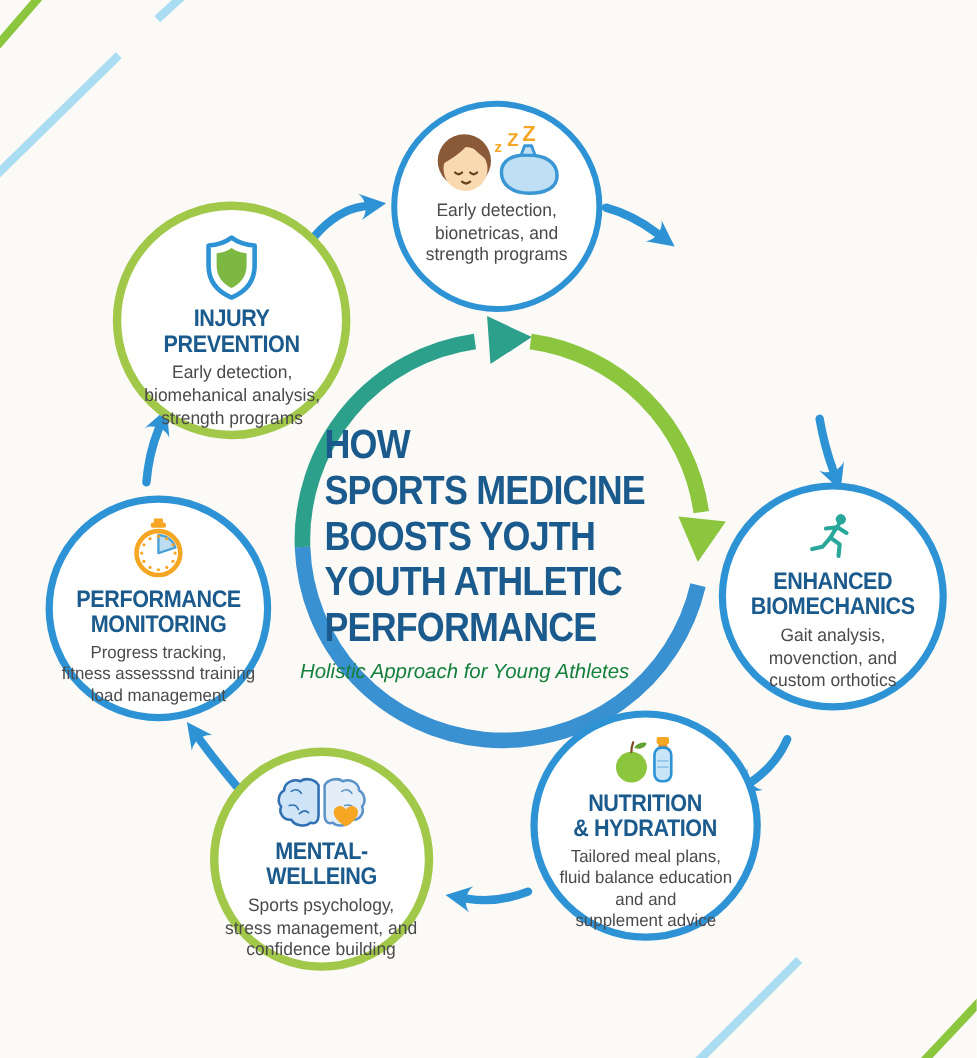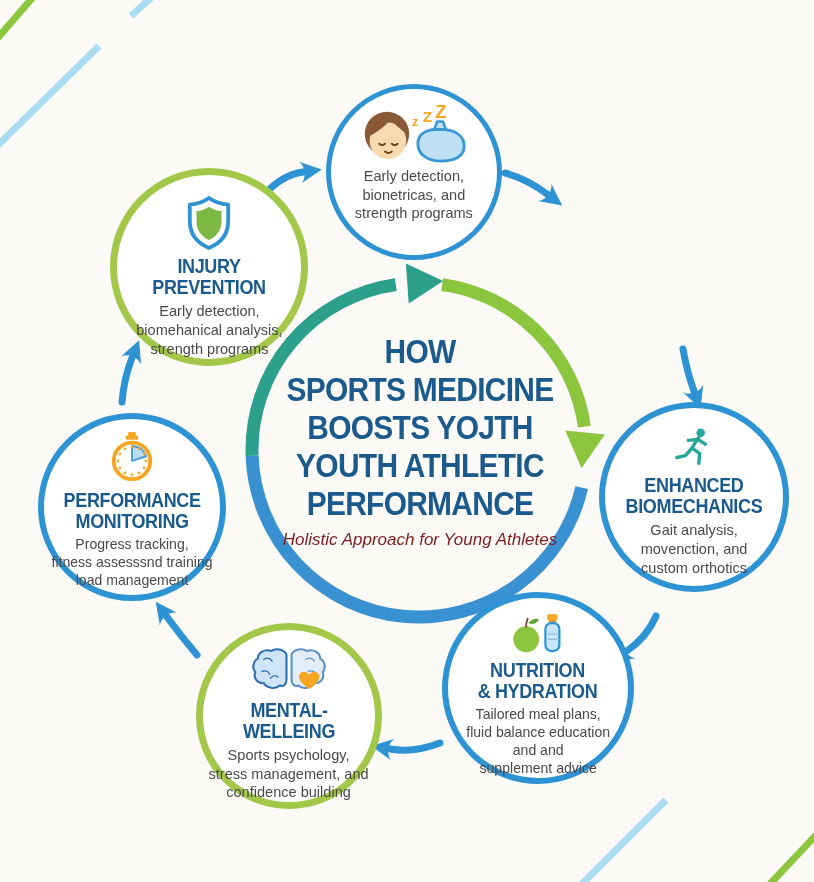--- a/index.html
+++ b/index.html
@@ -99,7 +99,7 @@
 strength programs</div>
   </div>
 
-  <div class="node green" style="left:110px;top:168px;width:198px;height:198px;padding-top:20px;">
+  <div class="node green" style="left:94px;top:168px;width:198px;height:198px;padding-top:20px;">
     <svg width="48" height="56" viewBox="0 0 50 58">
       <path d="M25,3 C31,7.5 38.5,9.5 45,9.8 L45,27 C45,42 36,50.5 25,55 C14,50.5 5,42 5,27 L5,9.8 C11.5,9.5 19,7.5 25,3 Z" fill="#ffffff" stroke="#2e93d4" stroke-width="4" stroke-linejoin="round"></path>
       <path d="M25,12 C29,15 34,16.3 38,16.5 L38,27.5 C38,37.5 32,43.5 25,46.8 C18,43.5 12,37.5 12,27.5 L12,16.5 C16,16.3 21,15 25,12 Z" fill="#7db843"></path>

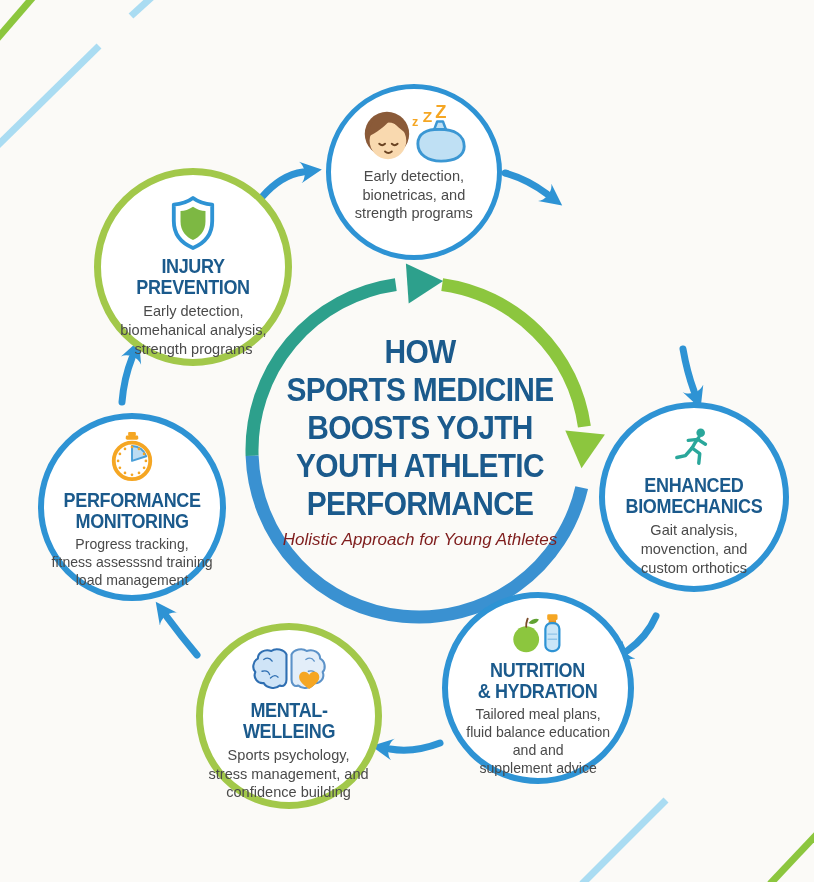--- a/index.html
+++ b/index.html
@@ -25,7 +25,7 @@
     color:#4a4a4a;font-size:15px;line-height:1.24;white-space:pre-line;
     transform:scaleX(.97);
   }
-  .center-text{position:absolute;left:250px;top:332px;width:340px;text-align:center;z-index:2;}
+  .center-text{position:absolute;left:250px;top:352px;width:340px;z-index:2;}
   .center-line{
     font-weight:bold;color:#1b5a8c;font-size:34px;line-height:38px;
     letter-spacing:-.8px;transform:scaleX(.88);

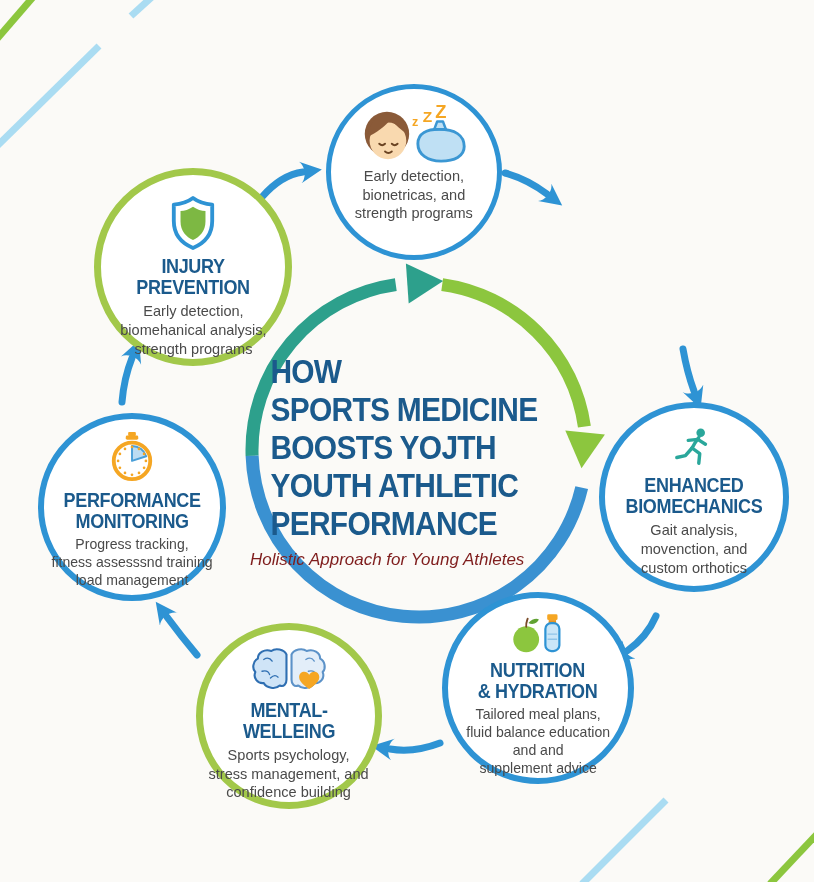--- a/index.html
+++ b/index.html
@@ -30,7 +30,7 @@
     font-weight:bold;color:#1b5a8c;font-size:34px;line-height:38px;
     letter-spacing:-.8px;transform:scaleX(.88);
   }
-  .center-sub{font-style:italic;color:#7f1d1d;font-size:17px;margin-top:8px;}
+  .center-sub{font-style:italic;color:#15803d;font-size:17px;margin-top:8px;}
   svg text{font-family:"Liberation Sans",sans-serif;}
 </style>
 </head>

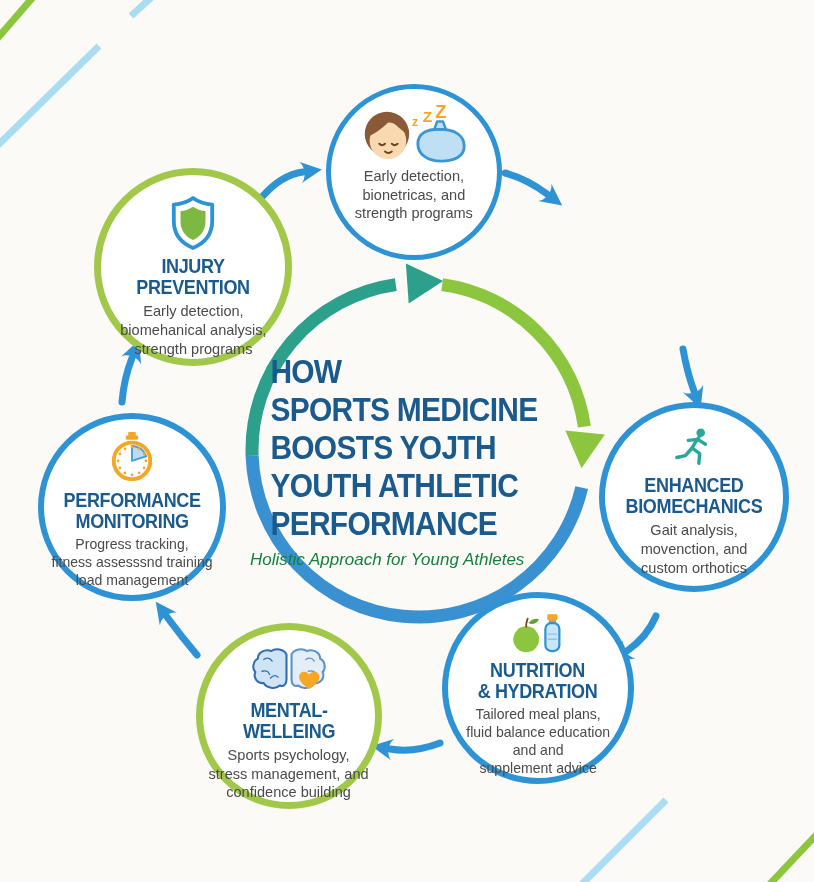--- a/index.html
+++ b/index.html
@@ -147,7 +147,7 @@
 supplement advice</div>
   </div>
 
-  <div class="node green" style="left:196px;top:623px;width:186px;height:186px;padding-top:16px;text-align:center;">
+  <div class="node green" style="left:175px;top:623px;width:186px;height:186px;padding-top:16px;text-align:center;">
     <svg width="90" height="56" viewBox="0 0 92 58">
       <path d="M 43,10 C 40,4 30,2 25,6 C 17,3 9,8 9,15 C 3,18 2,27 6,31 C 3,38 9,45 16,44 C 19,50 30,52 35,47 C 40,49 43,45 43,40 Z" fill="#cfe4f7" stroke="#2f6fb2" stroke-width="2.5" stroke-linejoin="round"></path>
       <path d="M 49,10 C 52,4 62,2 67,6 C 75,3 83,8 83,15 C 89,18 90,27 86,31 C 89,38 83,45 76,44 C 73,50 62,52 57,47 C 52,49 49,45 49,40 Z" fill="#e3eef9" stroke="#5c92c8" stroke-width="2.5" stroke-linejoin="round"></path>

